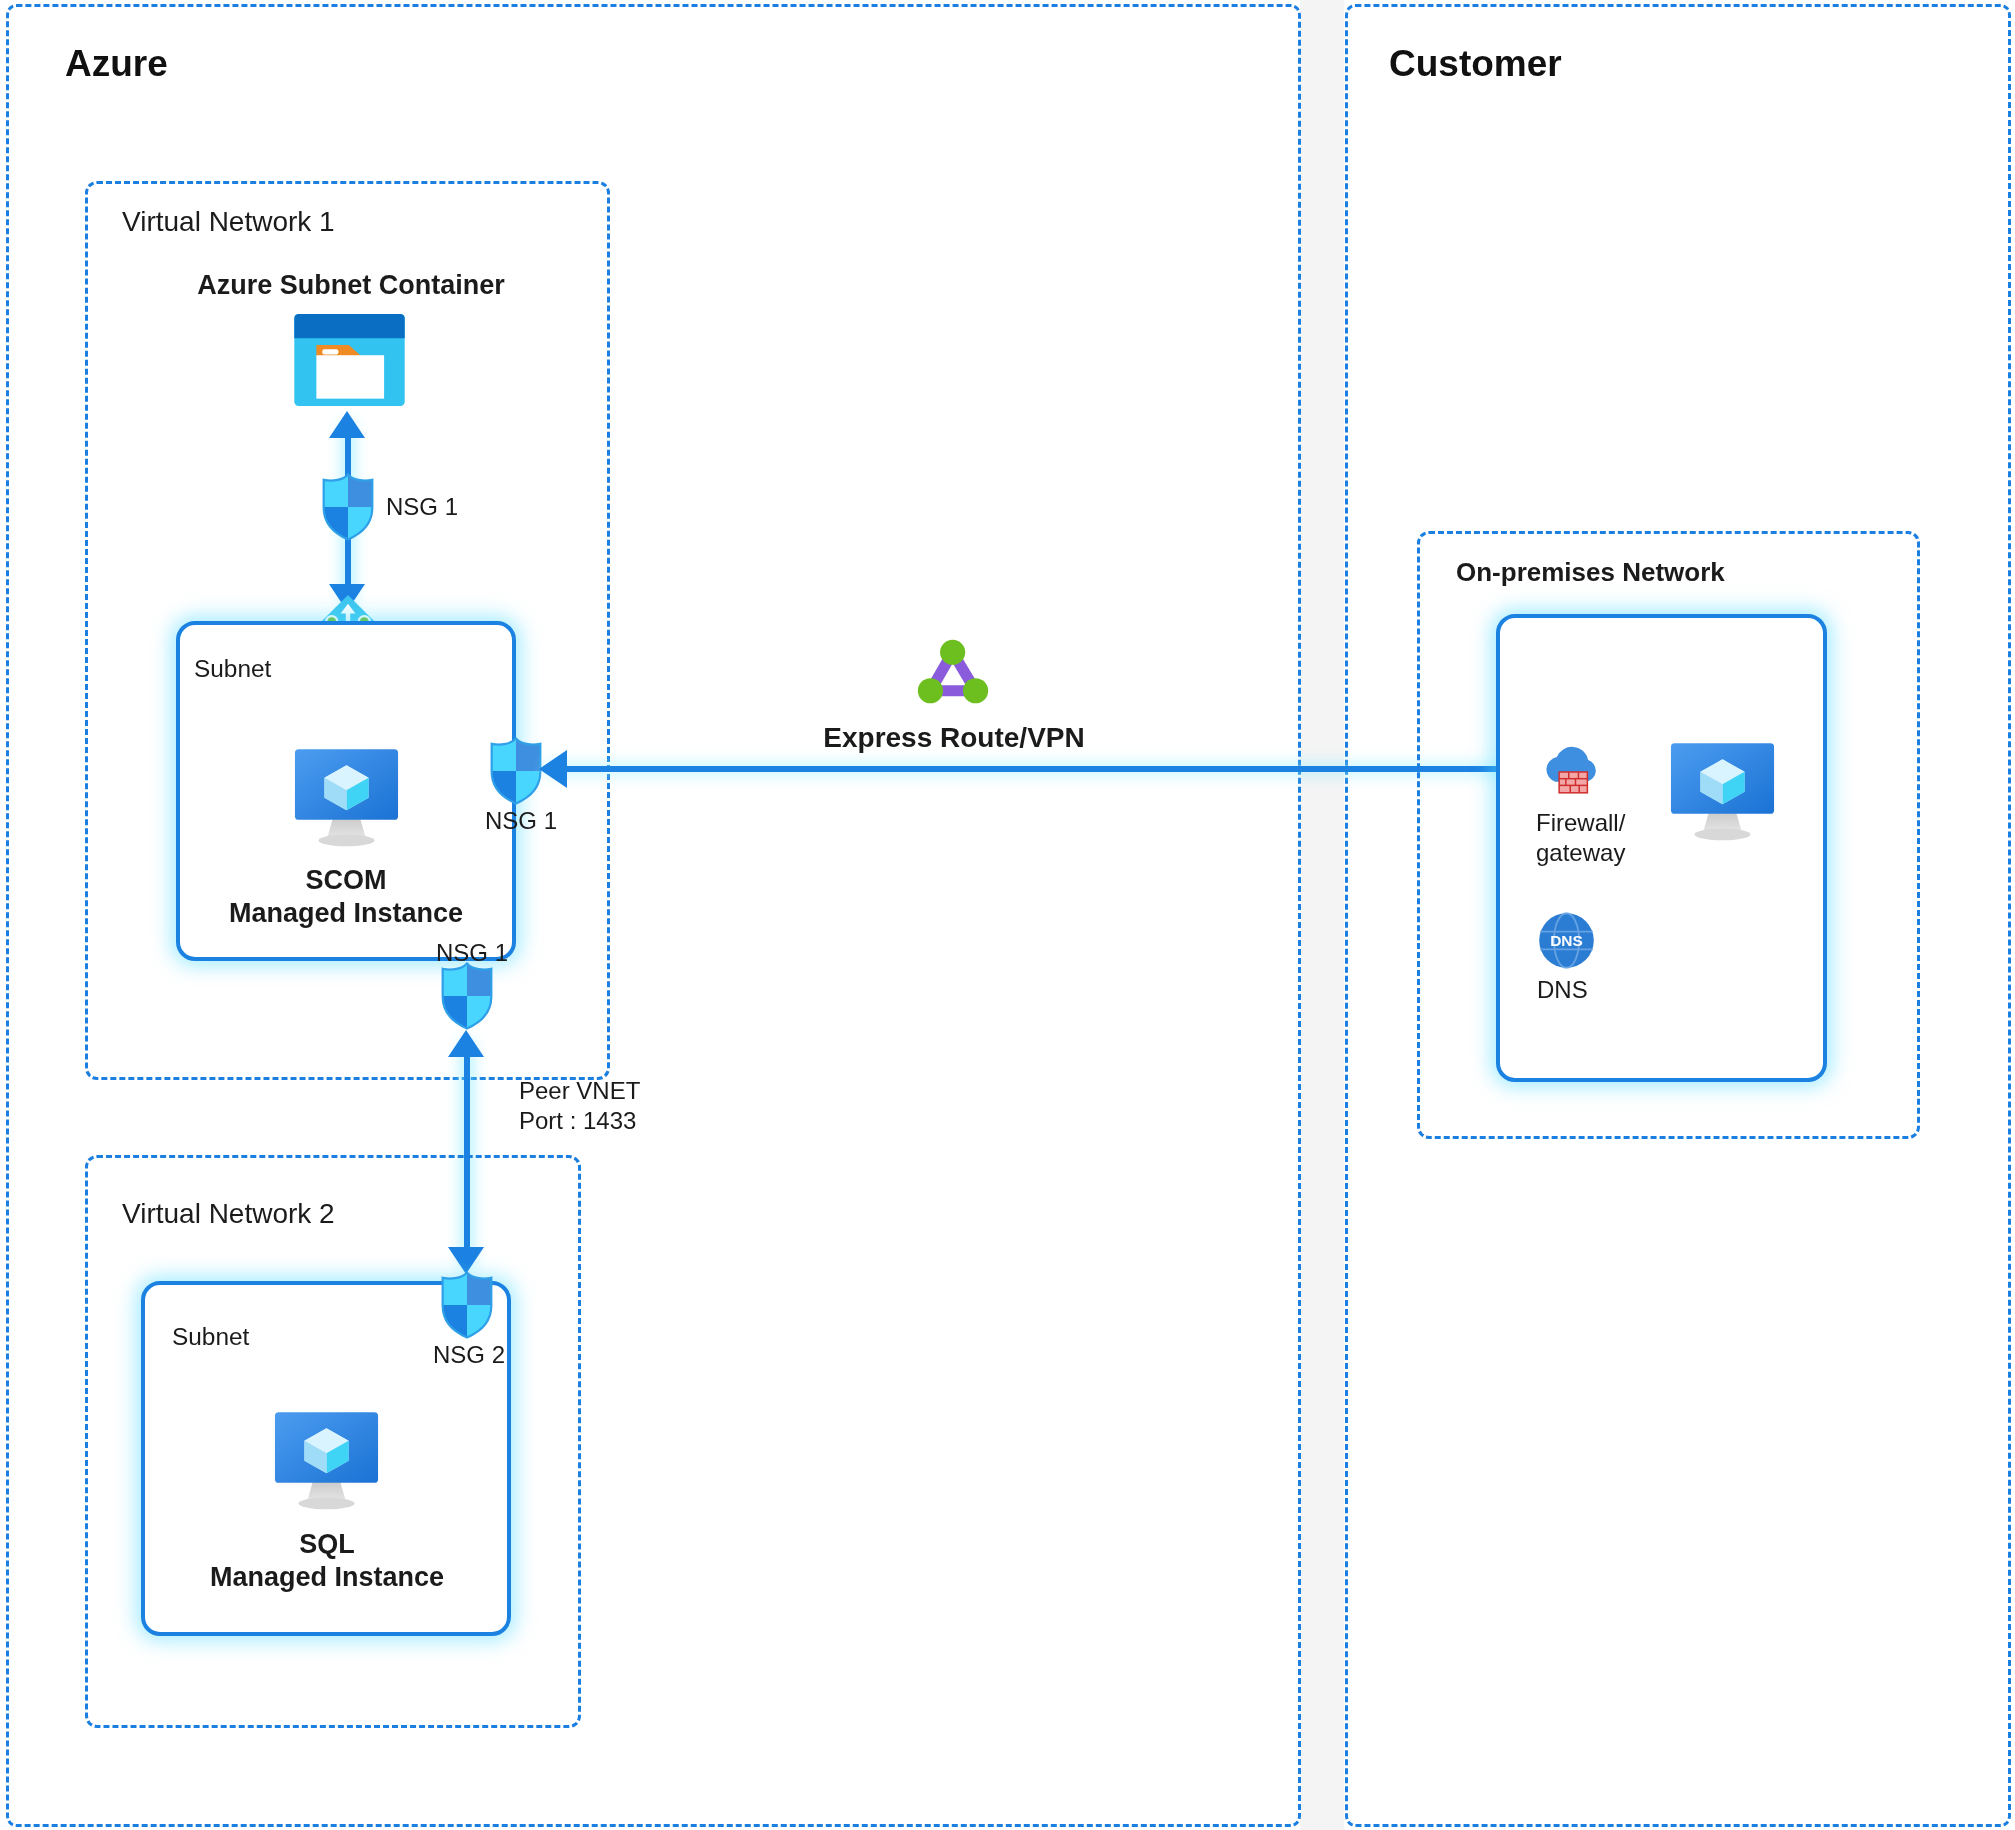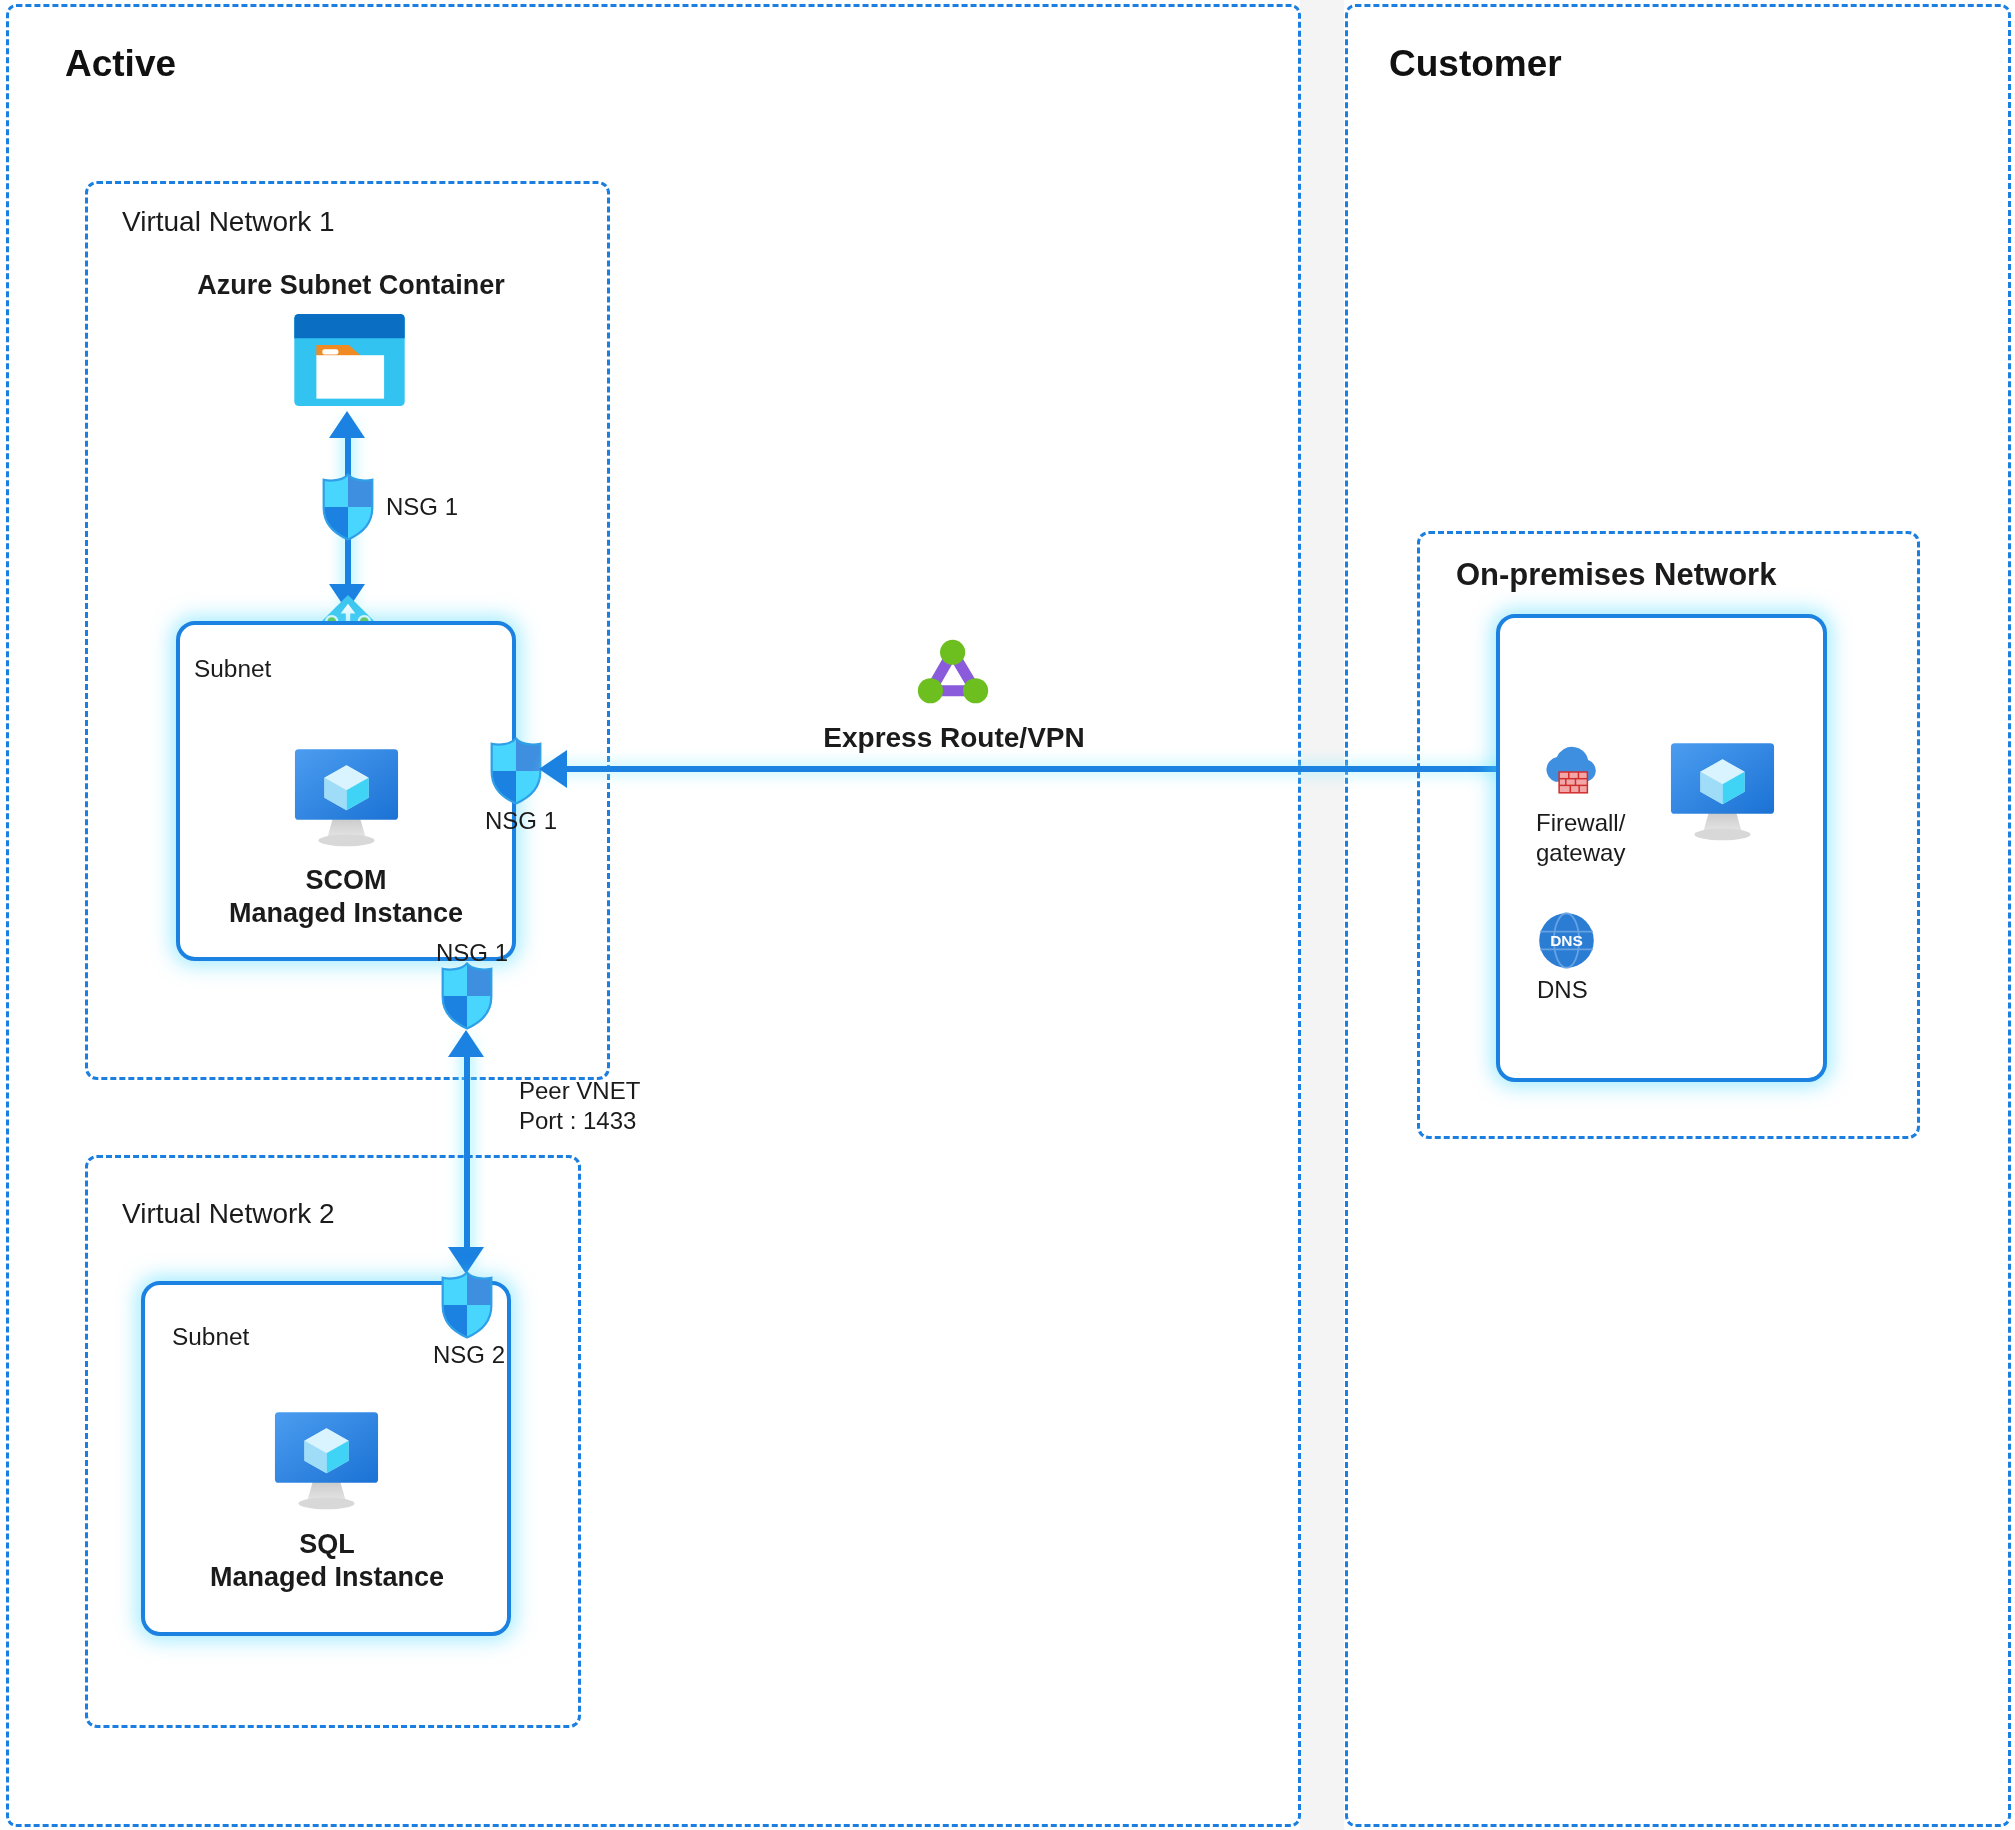--- a/index.html
+++ b/index.html
@@ -50,7 +50,7 @@
   <div class="gutter" style="left:1300px;top:0;width:44px;height:1831px;"></div>
 
   <div class="zone" style="left:6px;top:3.7px;width:1295px;height:1823px;"></div>
-  <div class="zone-title" style="left:65px;top:43px;font-size:37px;">Active</div>
+  <div class="zone-title" style="left:65px;top:43px;font-size:37px;">Azure</div>
 
   <div class="zone" style="left:1345px;top:3.7px;width:666px;height:1823px;"></div>
   <div class="zone-title" style="left:1389px;top:43px;font-size:37px;">Customer</div>

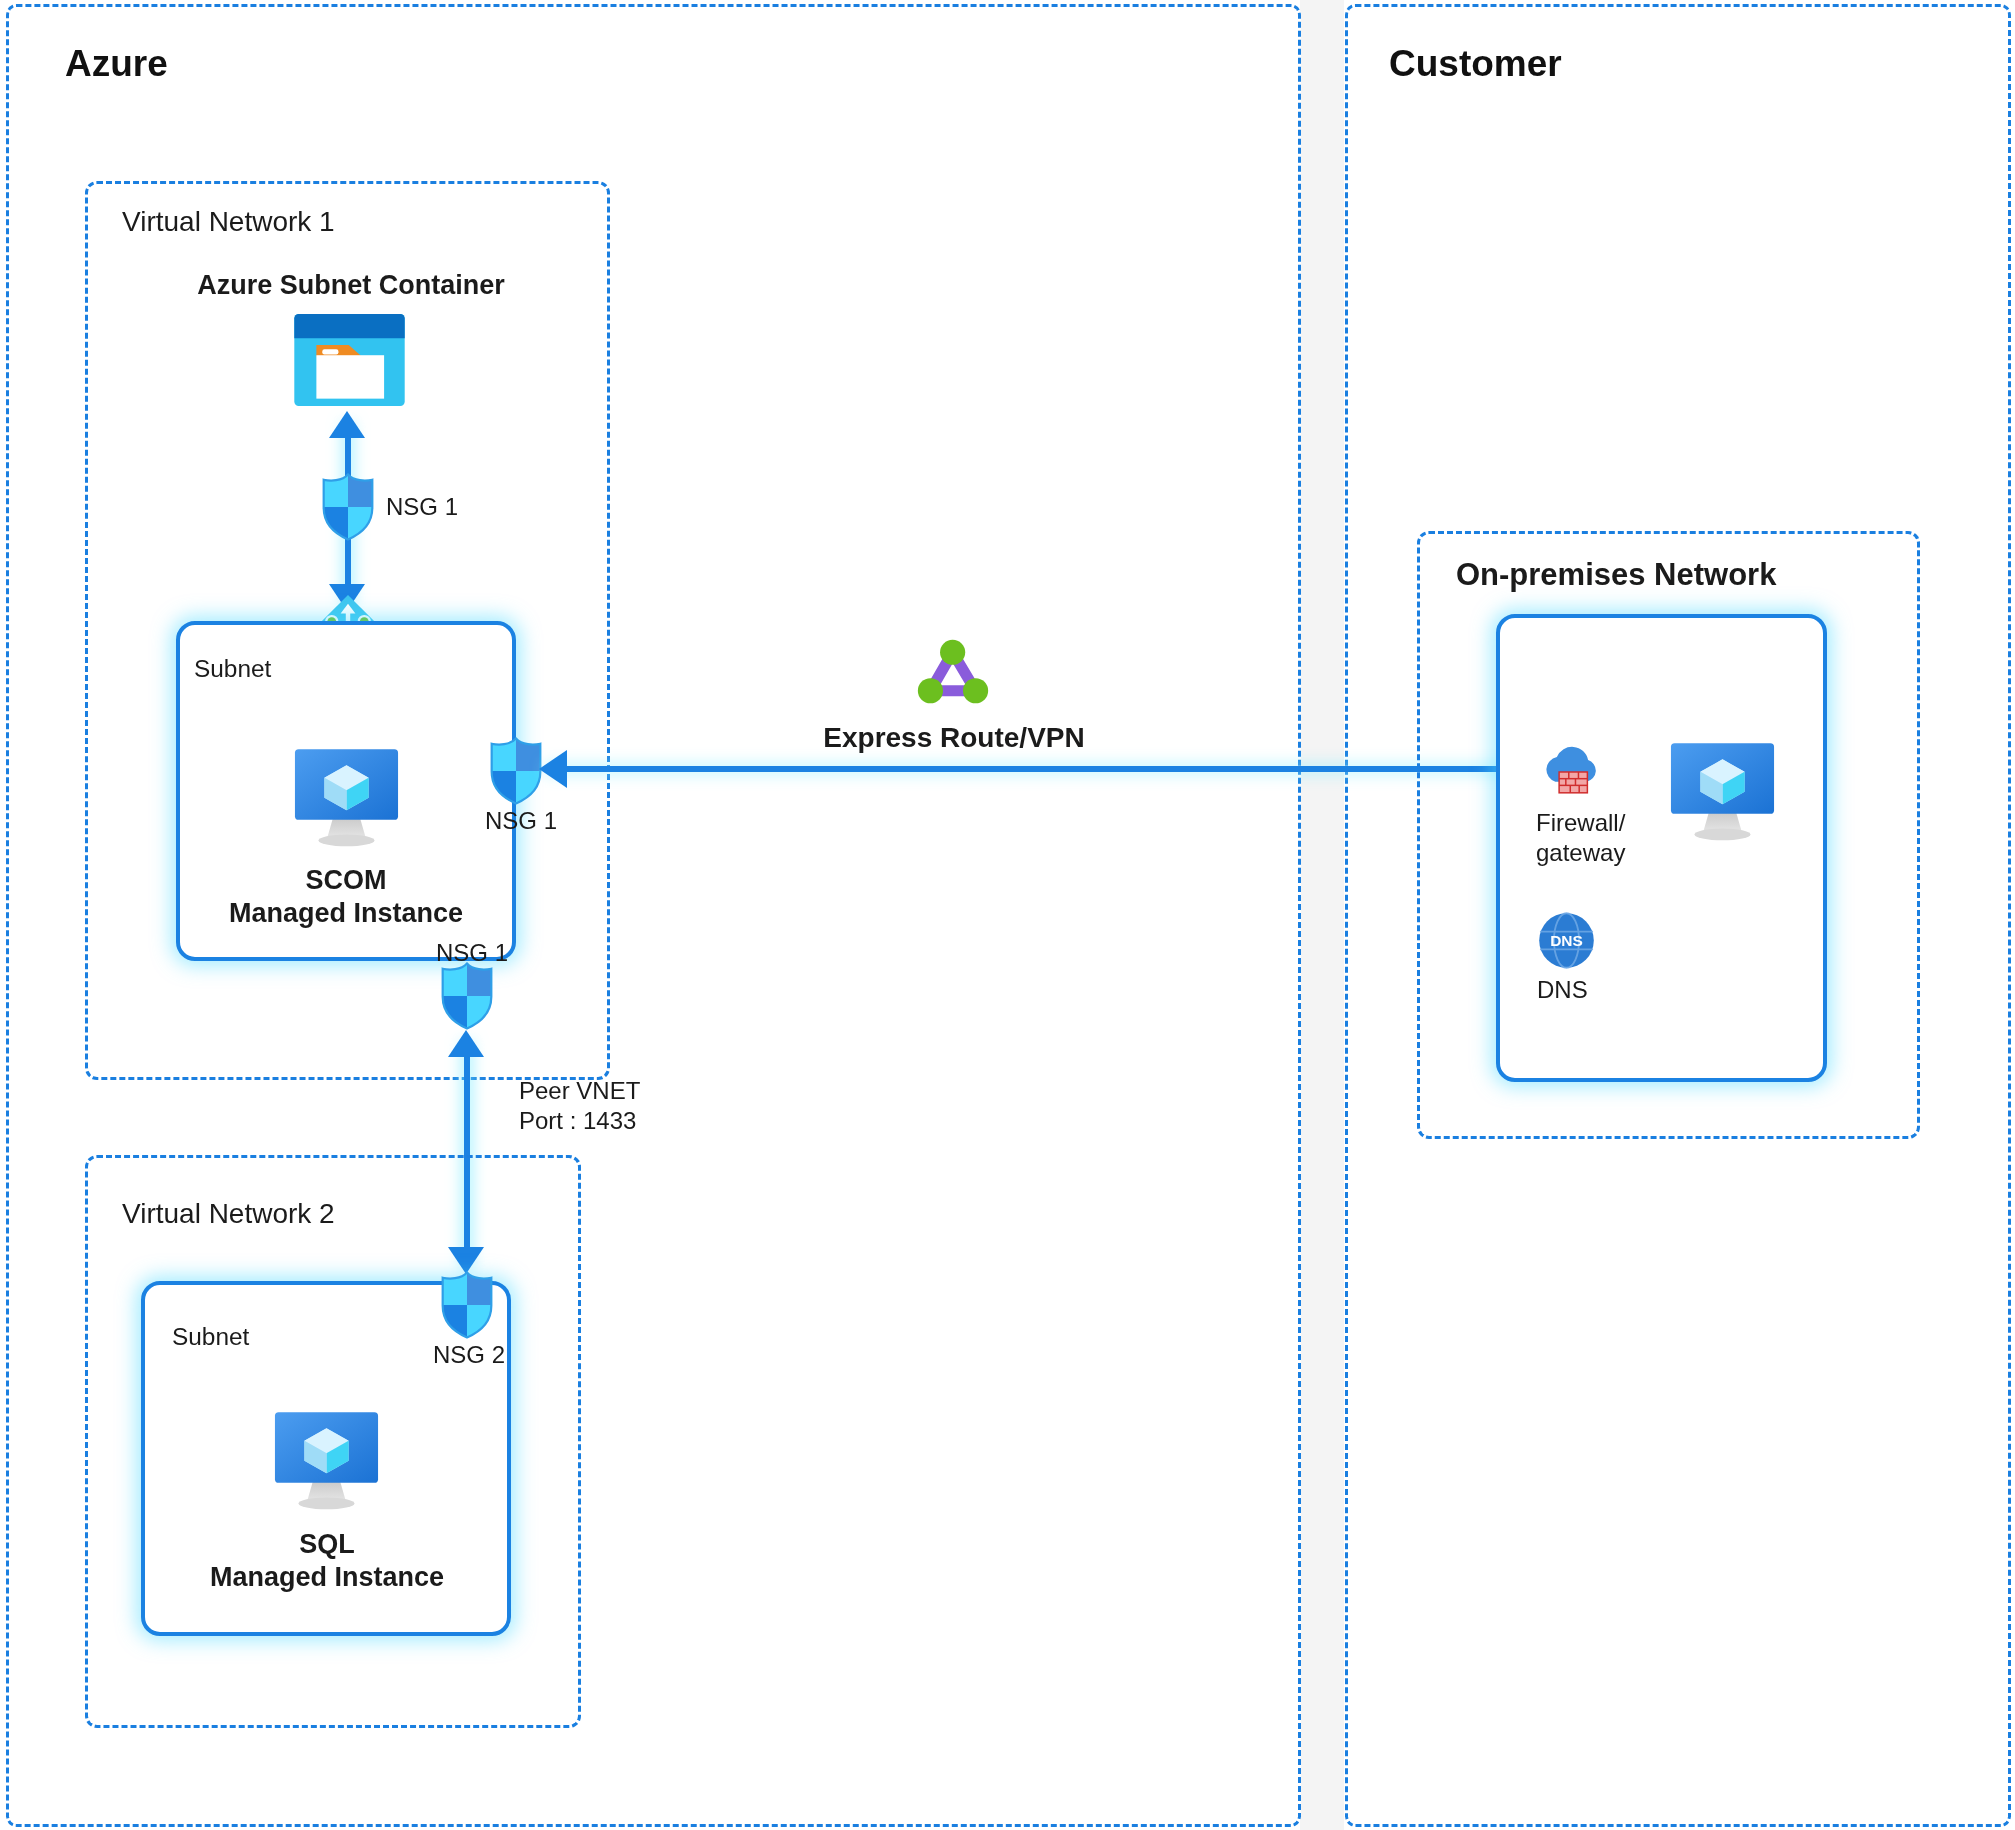--- a/index.html
+++ b/index.html
@@ -261,7 +261,7 @@
 
 
   <div class="vnet" style="left:1417px;top:531px;width:503px;height:608px;"></div>
-  <div class="lbl" style="left:1456px;top:556px;font-size:31px;font-weight:700;">On-premises Network</div>
+  <div class="lbl" style="left:1456px;top:556px;font-size:26px;font-weight:700;">On-premises Network</div>
 
   <div class="onprem-box" style="left:1496px;top:614px;width:331px;height:468px;"></div>
 

